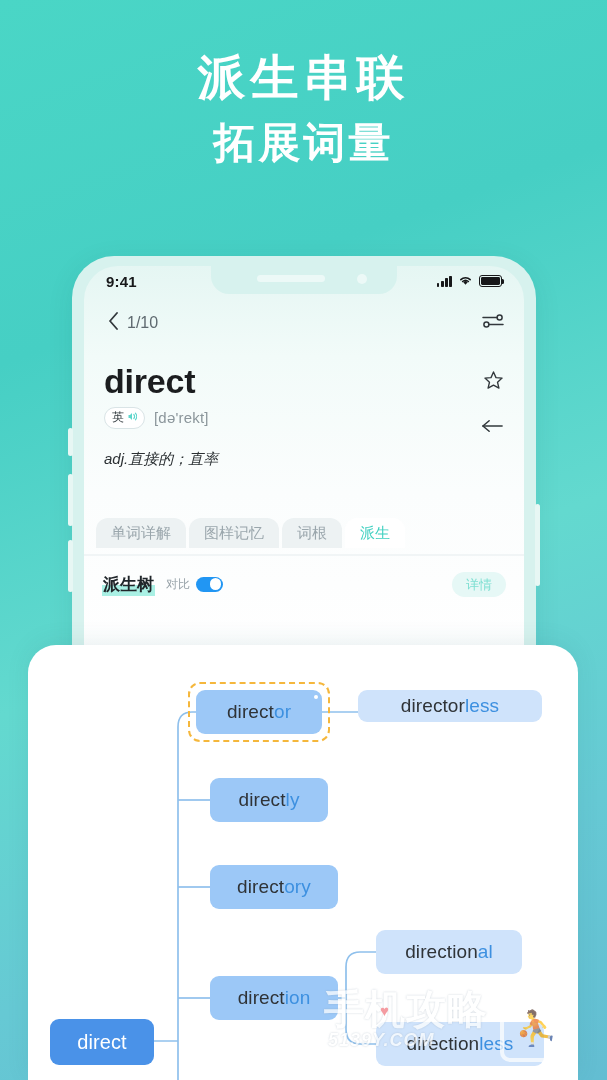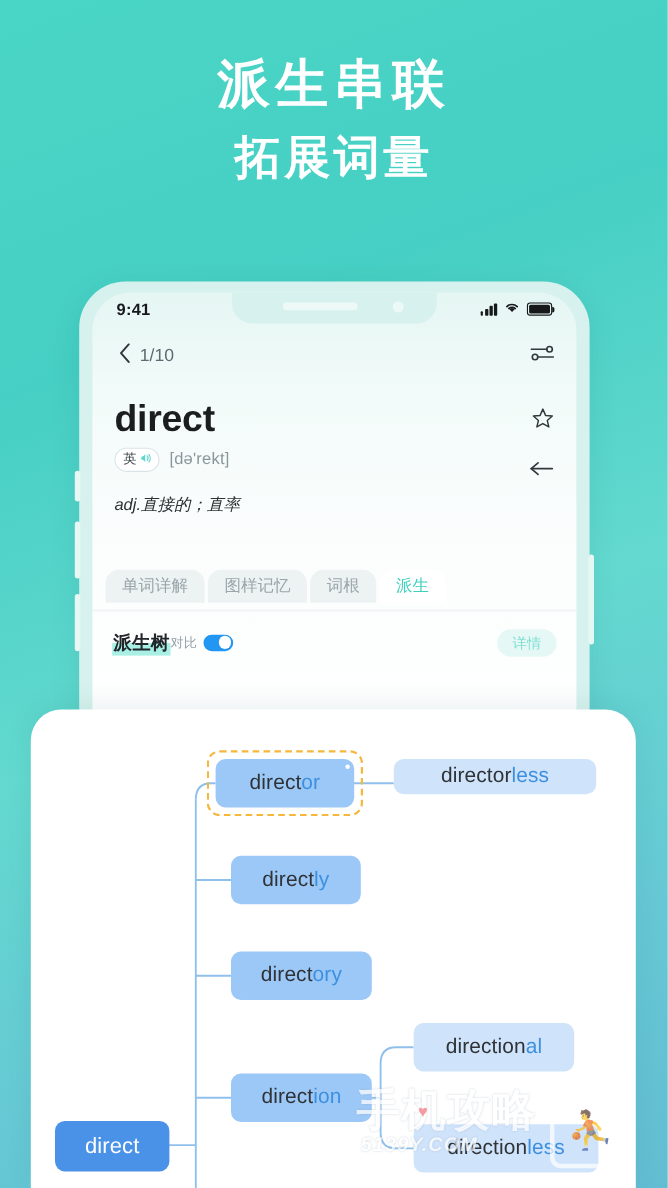--- a/index.html
+++ b/index.html
@@ -136,7 +136,7 @@
     background: linear-gradient(180deg, rgba(255,255,255,0) 52%, #a9f0e4 52%, #a9f0e4 100%);
     padding: 0 1px;
   }
-  .cmp-label { font-size: 12px; color: #97a2a8; }
+  .cmp-label { font-size: 12px; color: #97a2a8; margin-left: 11px; }
   .toggle {
     margin-left: 6px; width: 27px; height: 15px; border-radius: 9px;
     background: #2196f3; position: relative;

